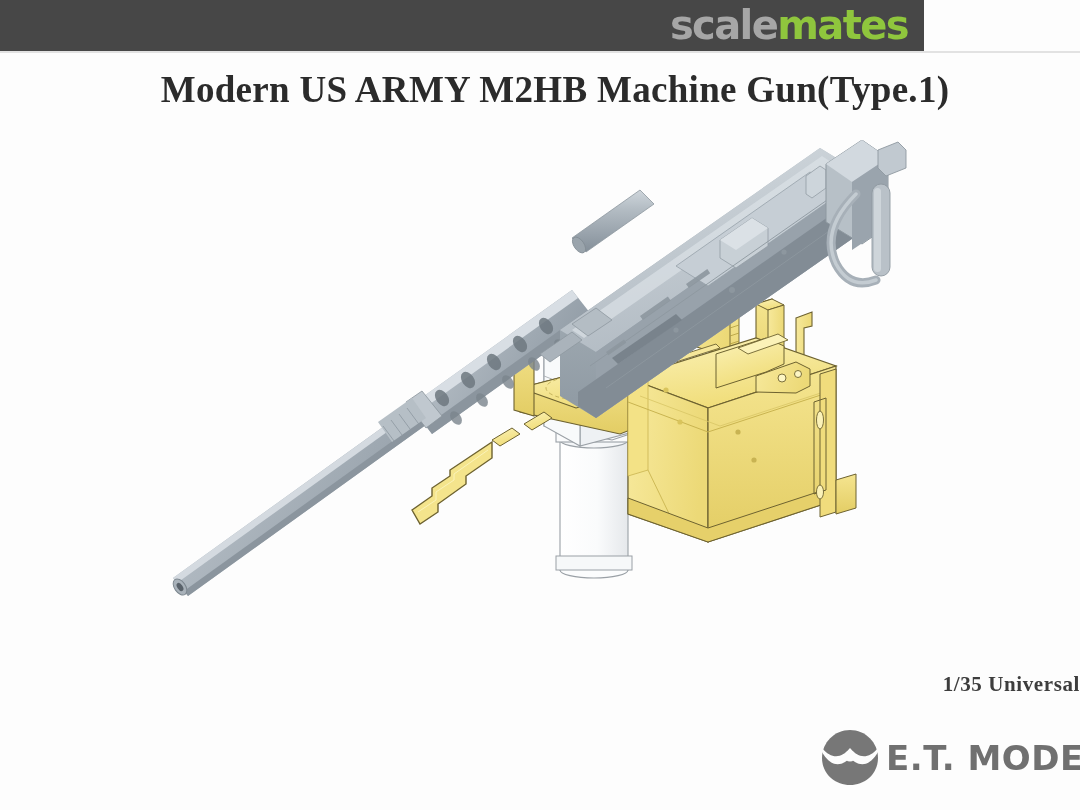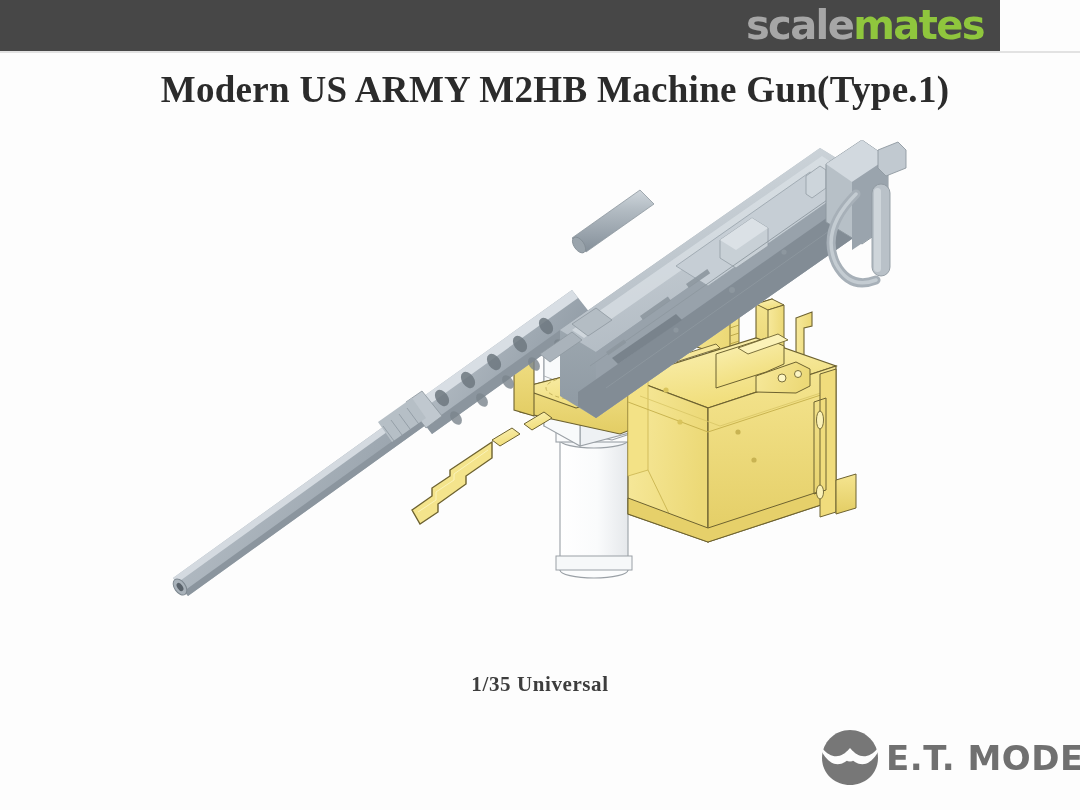--- a/index.html
+++ b/index.html
@@ -19,7 +19,7 @@
 
   
   #header-bar{
-    position:absolute;left:0;top:0;width:1000px;height:51px;
+    position:absolute;left:0;top:0;width:924px;height:51px;
     background:#474747;
   }
   #header-underline{

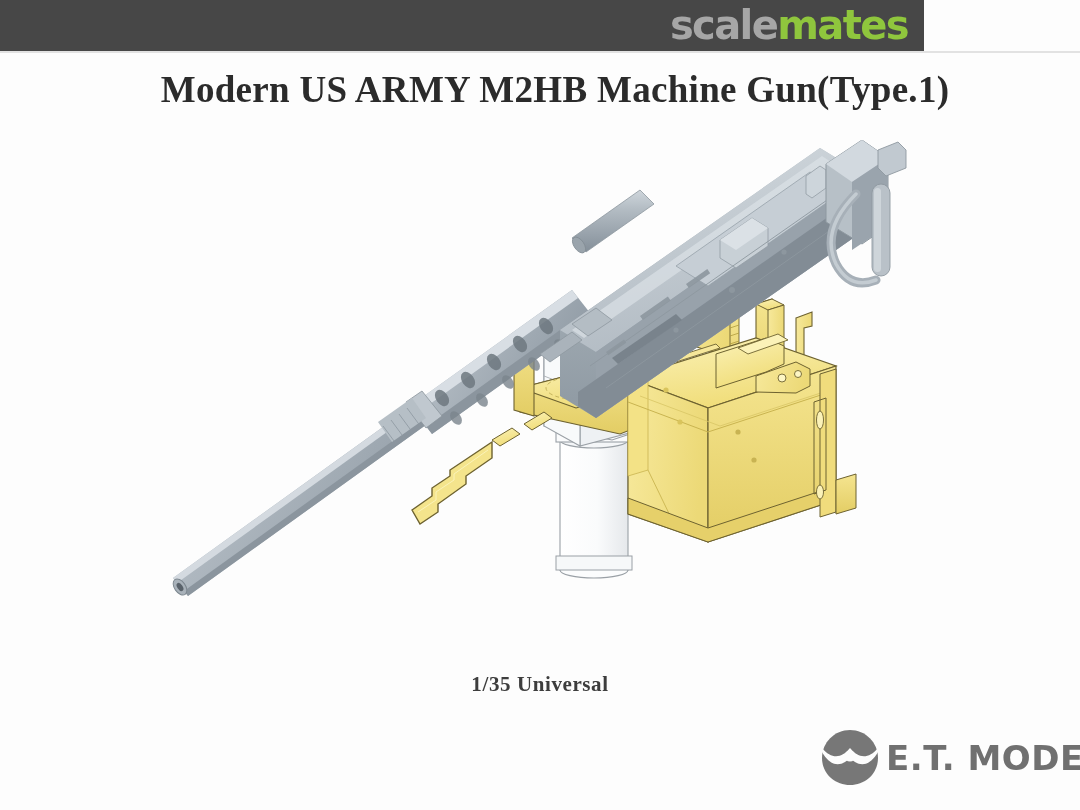--- a/index.html
+++ b/index.html
@@ -54,7 +54,7 @@
   
   #scale-caption{
     position:absolute;left:0;top:672px;width:1080px;
-    text-align:center;
+    text-align:right;
     font-family:"Liberation Serif", "DejaVu Serif", serif;
     font-size:21px;
     font-weight:bold;

